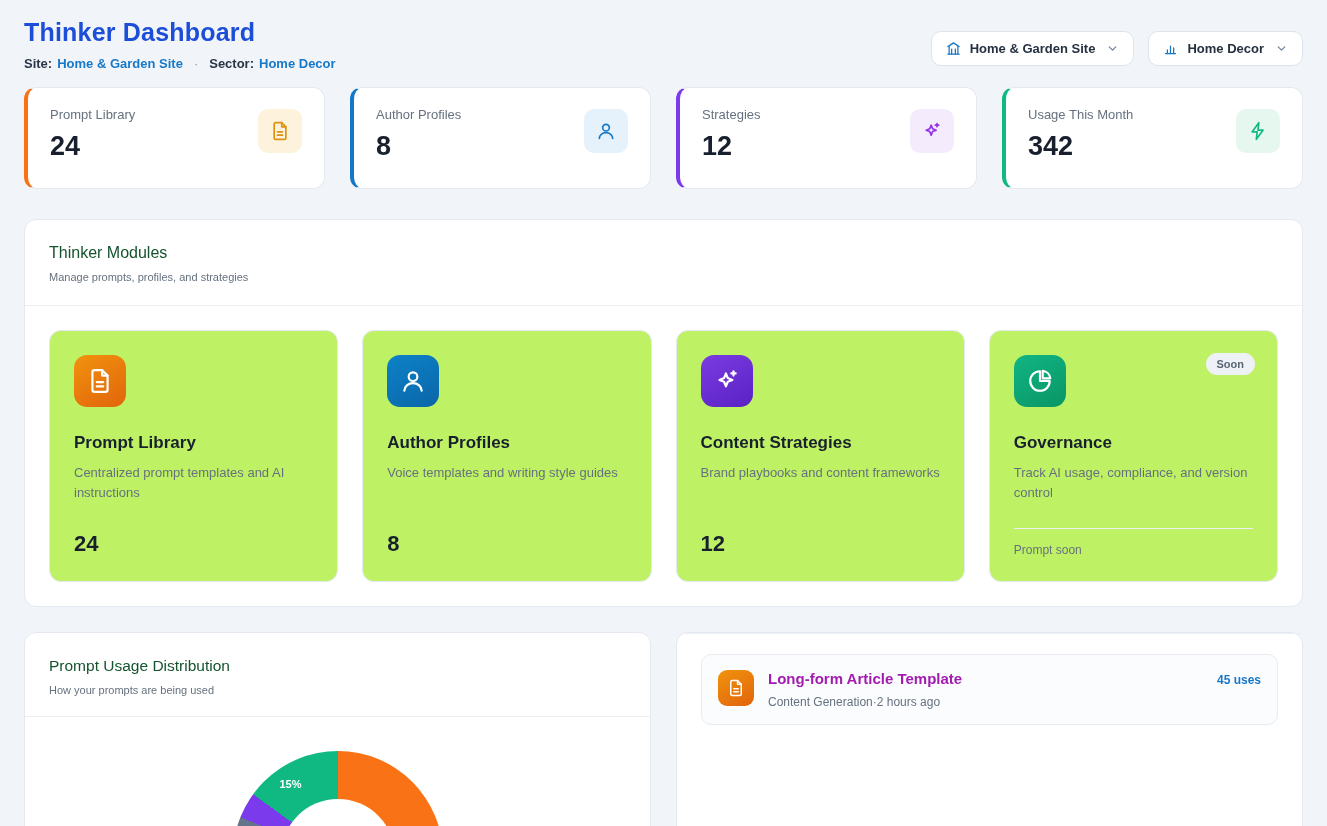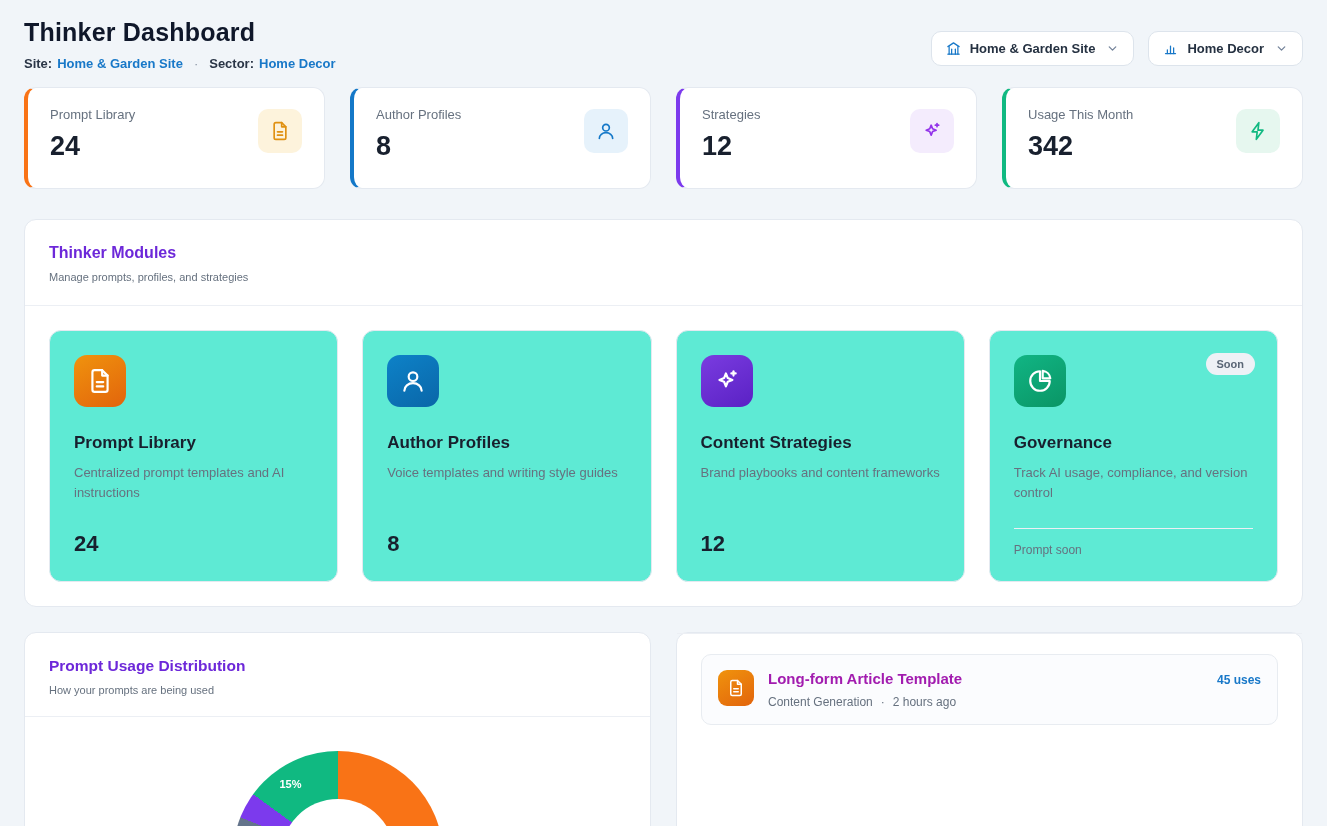--- a/index.html
+++ b/index.html
@@ -14,7 +14,7 @@
 
   
   .topbar { display: flex; justify-content: space-between; align-items: flex-start; }
-  .title { font-size: 25px; font-weight: 700; letter-spacing: .2px; color: #0f172a; }
+  .title { font-size: 25px; font-weight: 700; letter-spacing: .2px; color: #1d4ed8; }
   .meta { margin-top: 9px; font-size: 13px; font-weight: 700; color: #2a3546; display: flex; align-items: center; gap: 5px; }
   .meta .link { color: #1878c8; cursor: pointer; }
   .meta .dot { color: #8a94a4; font-weight: 400; margin: 0 6px; }

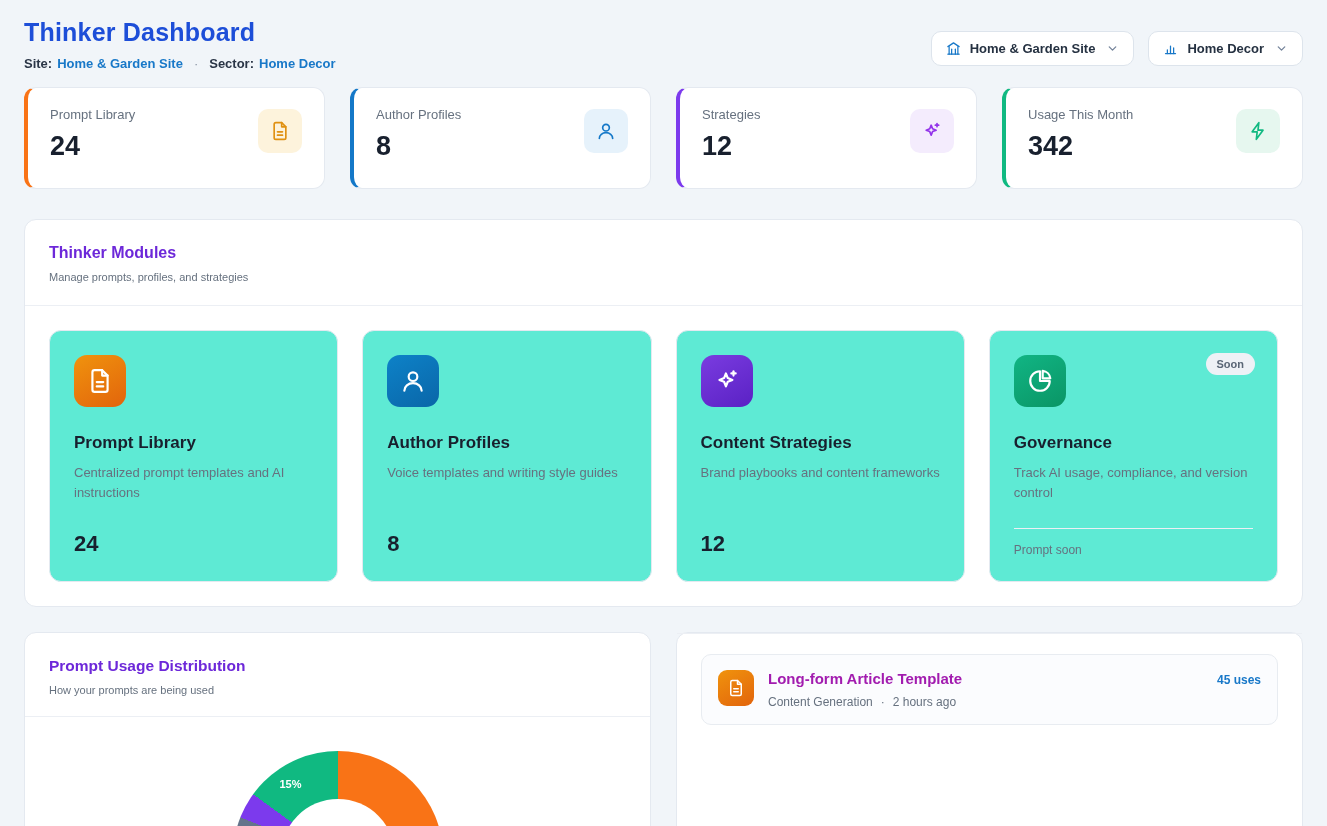--- a/index.html
+++ b/index.html
@@ -47,7 +47,7 @@
   
   .panel { background: #fff; border: 1px solid #e4e9f0; border-radius: 12px; margin-top: 30px; }
   .panel-head { padding: 24px 24px 22px; }
-  .panel-title { font-size: 16px; font-weight: 700; color: #6d28d9; }
+  .panel-title { font-size: 16px; font-weight: 400; color: #14532d; }
   .panel-sub { font-size: 11px; color: #66717f; margin-top: 9px; }
   .panel-divider { border: 0; border-top: 1px solid #eceff4; }
 

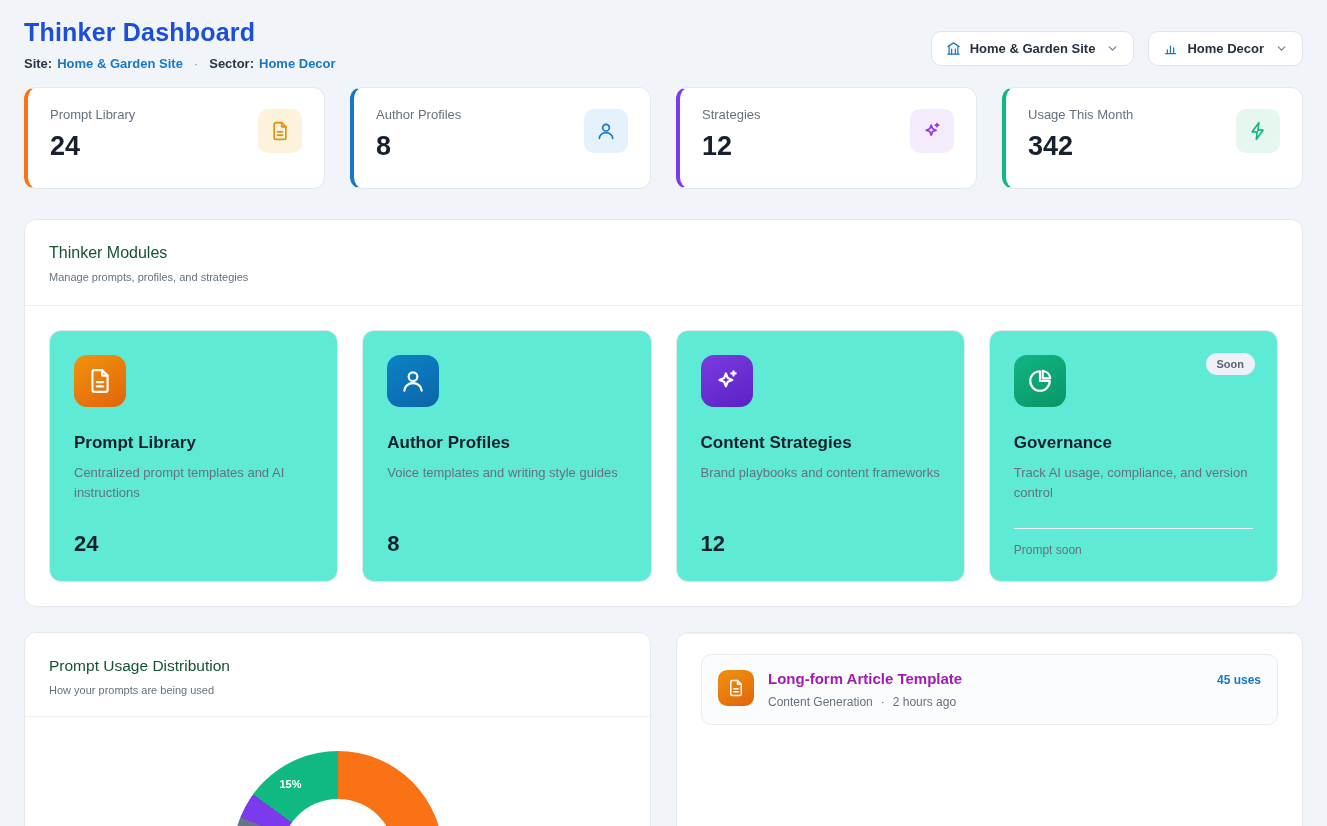--- a/index.html
+++ b/index.html
@@ -54,7 +54,7 @@
   
   .modules { display: grid; grid-template-columns: repeat(4, 1fr); gap: 24px; padding: 24px; }
   .module {
-    position: relative; border: 1px solid #e4e9f0; border-radius: 12px; background: #5eead4;
+    position: relative; border: 1px solid #e4e9f0; border-radius: 12px; background: #bef264;
     padding: 24px; min-height: 252px; display: flex; flex-direction: column; cursor: pointer;
   }
   .module-icon {

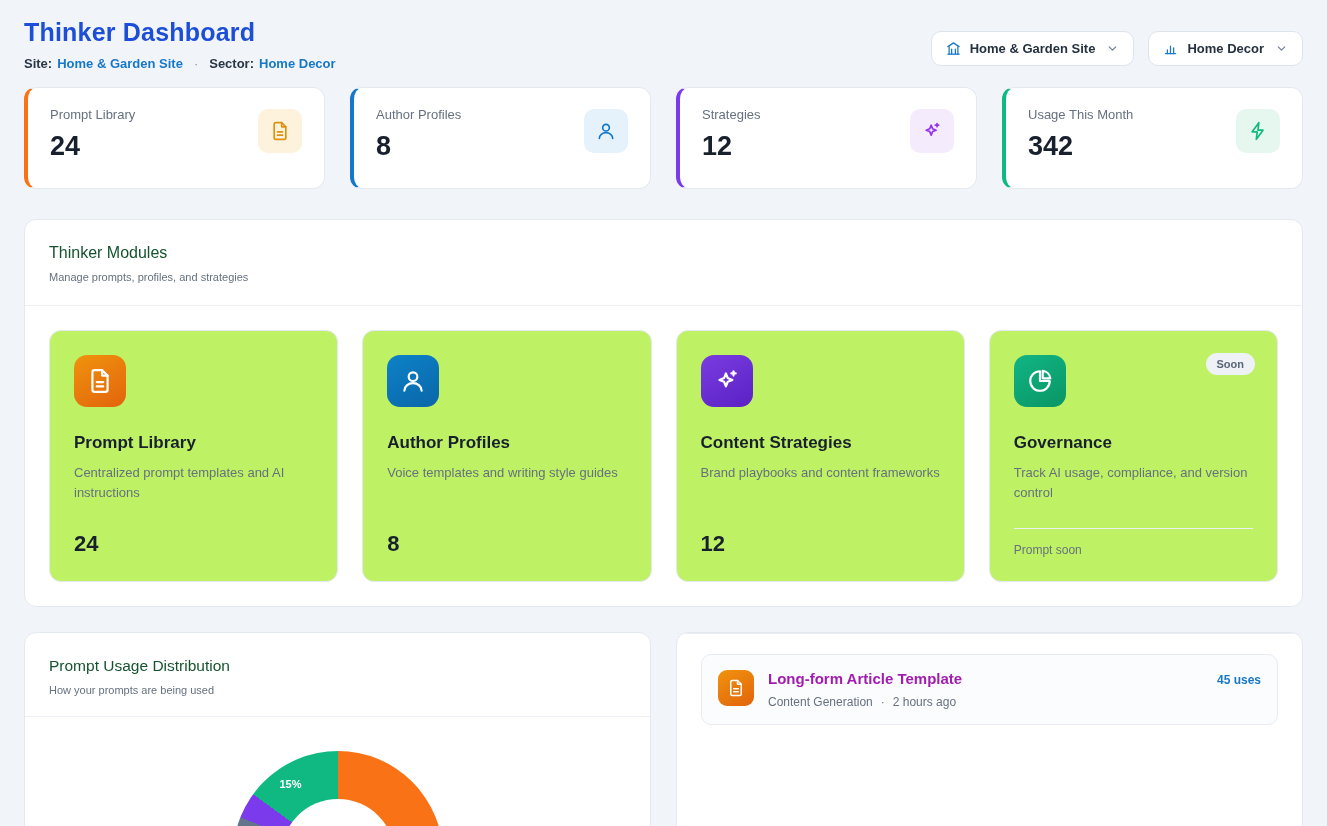--- a/index.html
+++ b/index.html
@@ -107,7 +107,7 @@
   }
   .prompt-body { flex: 1; }
   .prompt-title { font-size: 15px; font-weight: 700; color: #a21caf; }
-  .prompt-meta { display: flex; align-items: center; gap: 8px; font-size: 12px; color: #66717f; margin-top: 8px; }
+  .prompt-meta { display: flex; align-items: center; font-size: 12px; color: #66717f; margin-top: 8px; }
   .prompt-uses { font-size: 12px; font-weight: 700; color: #1878c8; margin-top: 3px; }
 </style>
 </head>

